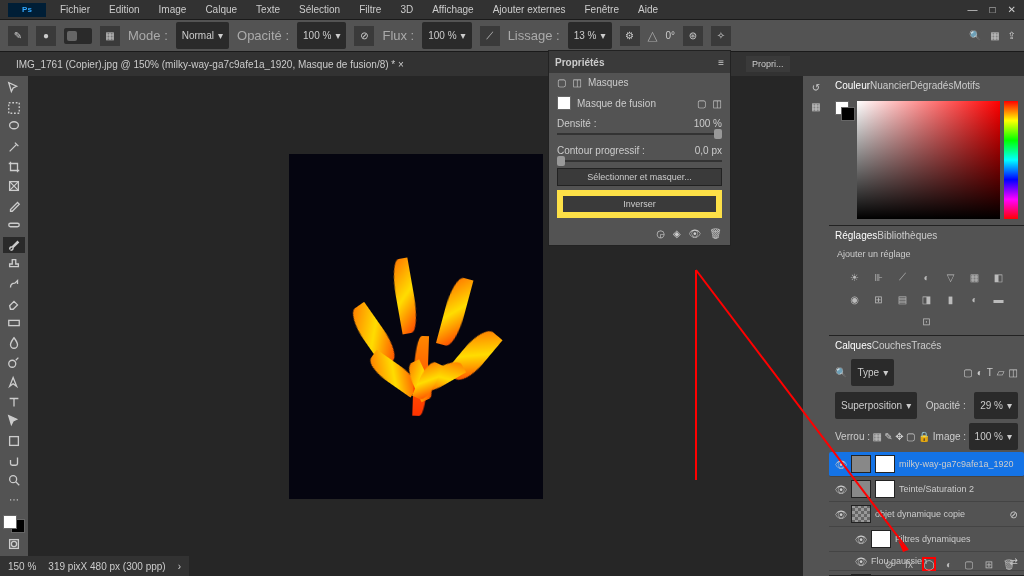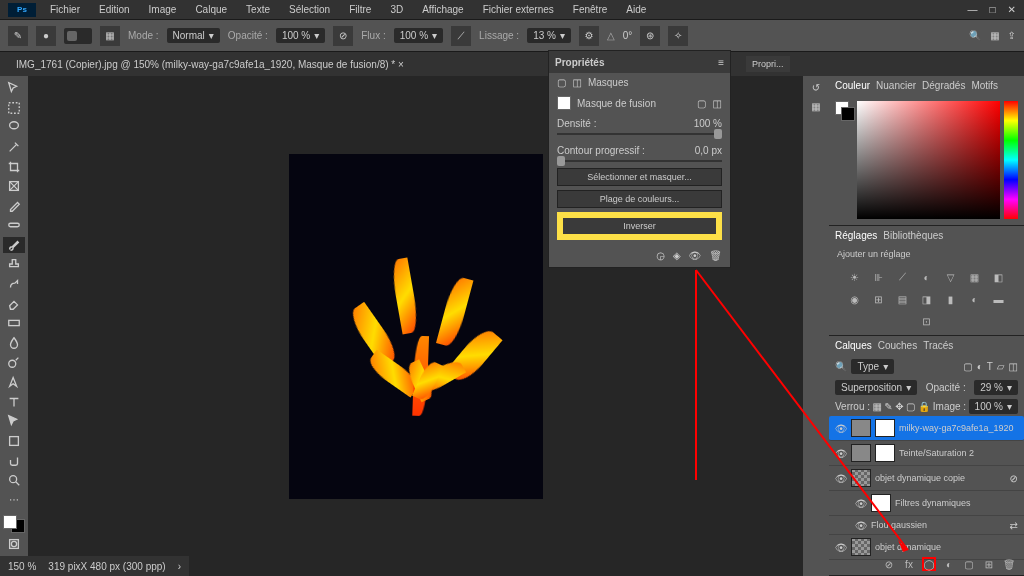--- a/index.html
+++ b/index.html
@@ -5,7 +5,7 @@
 *{margin:0;padding:0;box-sizing:border-box;font-family:Arial,sans-serif;font-size:10px;color:#ccc;user-select:none}
 body{background:#323232;width:1024px;height:576px;overflow:hidden;position:relative}
 .top{height:20px;background:#323232;display:flex;align-items:center;padding:0 8px;border-bottom:1px solid #1a1a1a}
-.ps-logo{width:28px;height:14px;background:#001e36;color:#31a8ff;display:flex;align-items:center;justify-content:center;font-size:8px;font-weight:bold;margin-right:8px}
+.ps-logo{width:38px;height:14px;background:#001e36;color:#31a8ff;display:flex;align-items:center;justify-content:center;font-size:8px;font-weight:bold;margin-right:8px}
 .menu{display:flex;gap:7px}
 .menu span{padding:3px 6px;cursor:pointer}
 .win-ctrl{margin-left:auto;display:flex;gap:12px;color:#888}

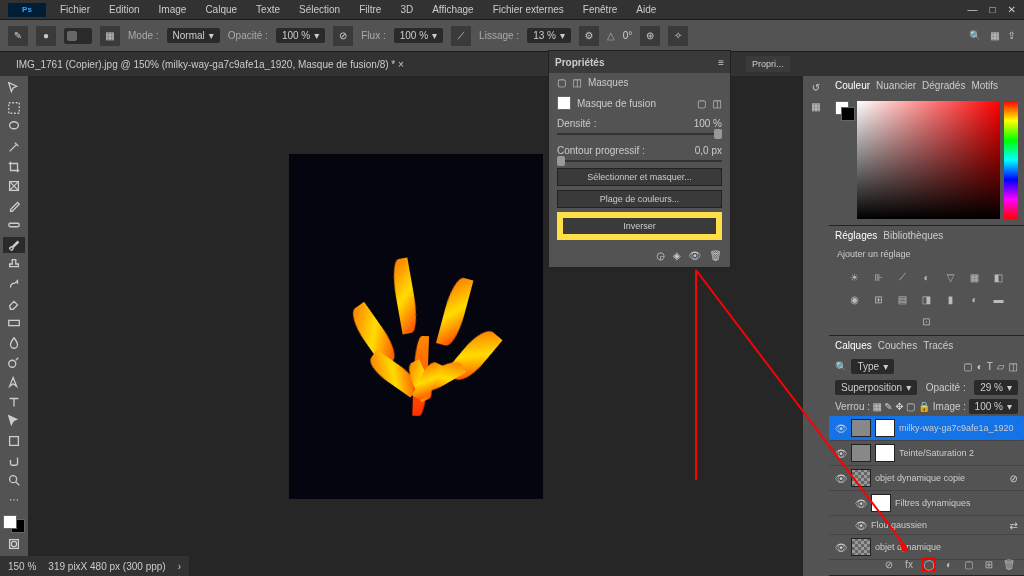--- a/index.html
+++ b/index.html
@@ -82,7 +82,7 @@
     <span>Filtre</span>
     <span>3D</span>
     <span>Affichage</span>
-    <span>Fichier externes</span>
+    <span>Ajouter externes</span>
     <span>Fenêtre</span>
     <span>Aide</span>
   </div>

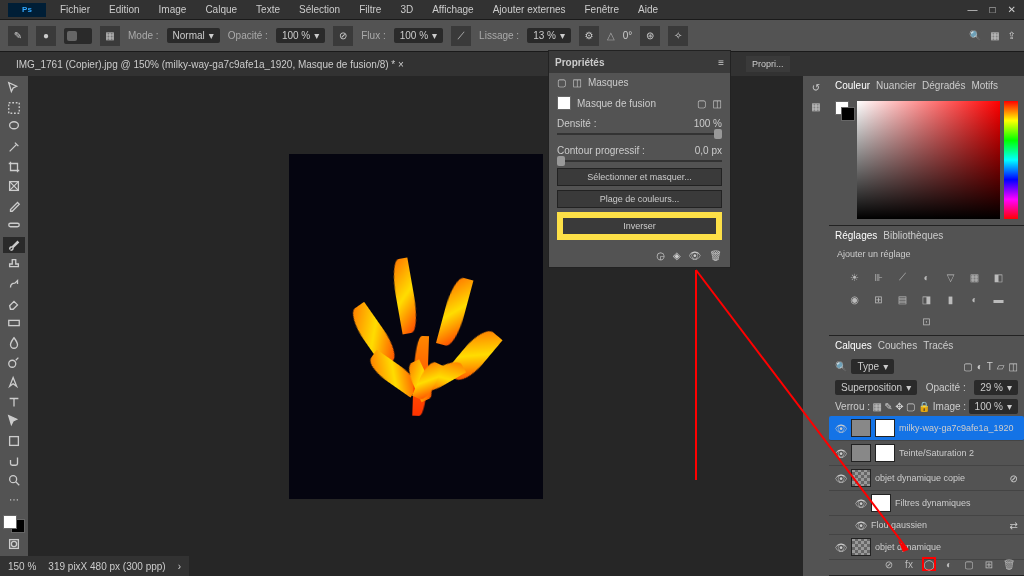--- a/index.html
+++ b/index.html
@@ -14,7 +14,7 @@
 .sw{width:28px;height:16px;background:#2a2a2a;border-radius:2px;position:relative}
 .sw::after{content:'';position:absolute;width:10px;height:10px;background:#666;border-radius:2px;top:3px;left:3px}
 .sel{background:#2a2a2a;padding:2px 6px;border-radius:2px;display:flex;align-items:center;gap:4px}
-.lbl{color:#aaa;font-size:10px}
+.lbl{color:#aaa;font-size:13px}
 .tab-bar{height:24px;background:#323232;display:flex;align-items:center;padding:0 8px}
 .doc-tab{background:#323232;padding:4px 8px;font-size:10px;color:#ddd}
 .main{display:flex;height:500px}

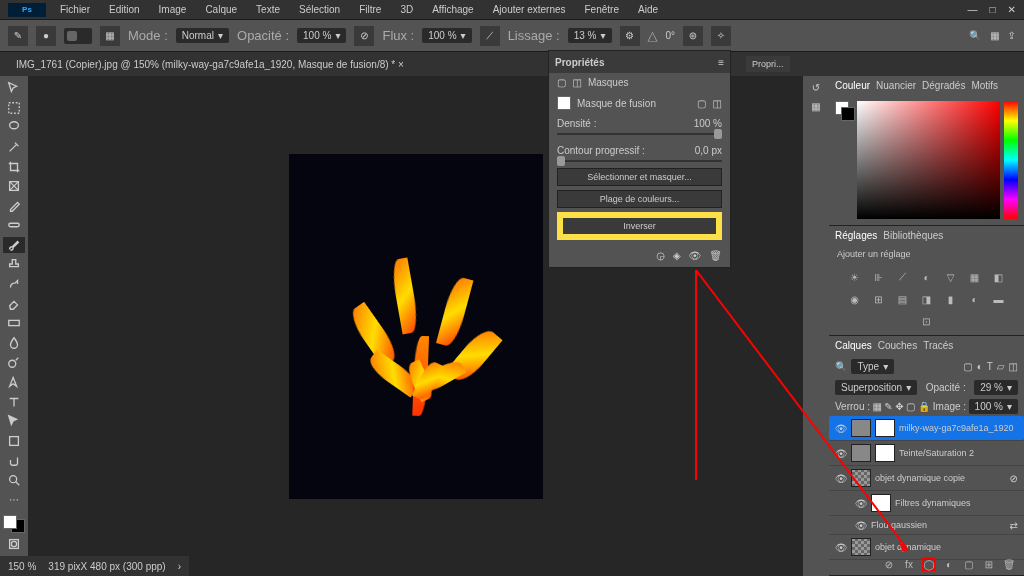--- a/index.html
+++ b/index.html
@@ -13,7 +13,7 @@
 .tool-ic{width:20px;height:20px;background:#3a3a3a;display:flex;align-items:center;justify-content:center}
 .sw{width:28px;height:16px;background:#2a2a2a;border-radius:2px;position:relative}
 .sw::after{content:'';position:absolute;width:10px;height:10px;background:#666;border-radius:2px;top:3px;left:3px}
-.sel{background:#2a2a2a;padding:2px 6px;border-radius:2px;display:flex;align-items:center;gap:4px}
+.sel{background:#2a2a2a;padding:8px 6px;border-radius:2px;display:flex;align-items:center;gap:4px}
 .lbl{color:#aaa;font-size:13px}
 .tab-bar{height:24px;background:#323232;display:flex;align-items:center;padding:0 8px}
 .doc-tab{background:#323232;padding:4px 8px;font-size:10px;color:#ddd}

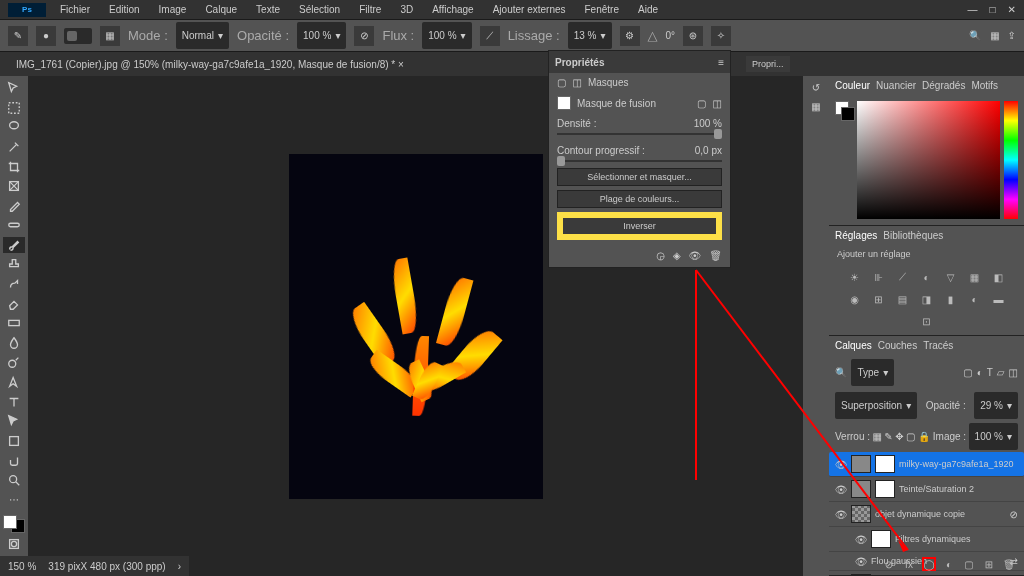--- a/index.html
+++ b/index.html
@@ -44,7 +44,7 @@
 .ntab{background:#3a3a3a;padding:3px 6px;font-size:9px;position:absolute;left:746px;top:56px}
 .right{width:195px;background:#535353;display:flex;flex-direction:column}
 .rp{border-bottom:1px solid #222}
-.rtabs{display:flex;padding:4px 6px;gap:6px;font-size:9px}
+.rtabs{display:flex;padding:4px 6px;font-size:9px}
 .rtabs span.act{color:#fff}
 .picker{height:130px;padding:6px;display:flex;gap:4px}
 .grad{flex:1;background:linear-gradient(to bottom,transparent,#000),linear-gradient(to right,#fff,#f00)}

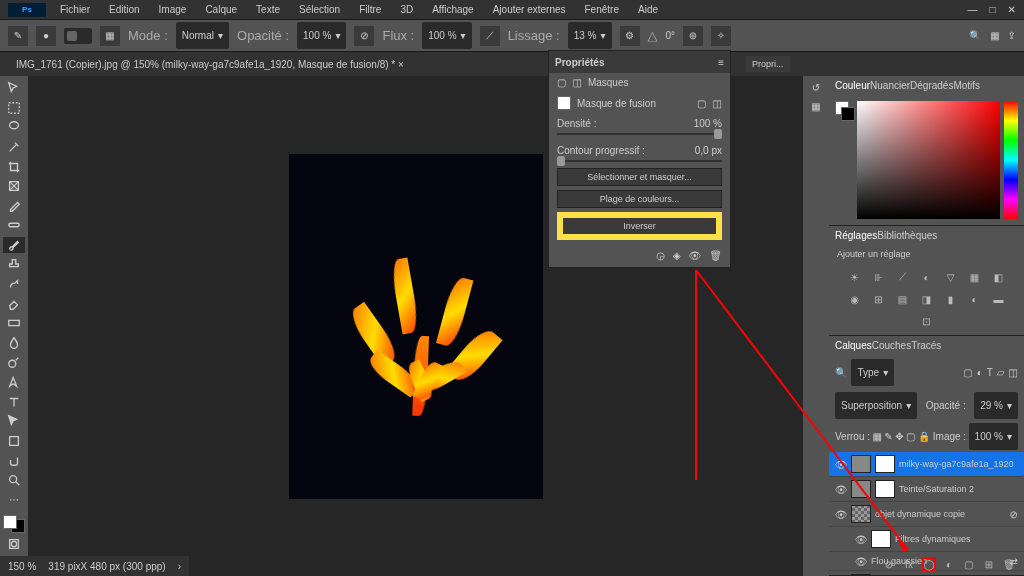--- a/index.html
+++ b/index.html
@@ -444,7 +444,6 @@
     </div>
   <div class="slider-t left"></div>
   <div class="btn">Sélectionner et masquer...</div>
-  <div class="btn">Plage de couleurs...</div>
   <div class="btn hl">Inverser</div>
   <div class="icon-row">
     <span>◶</span>

